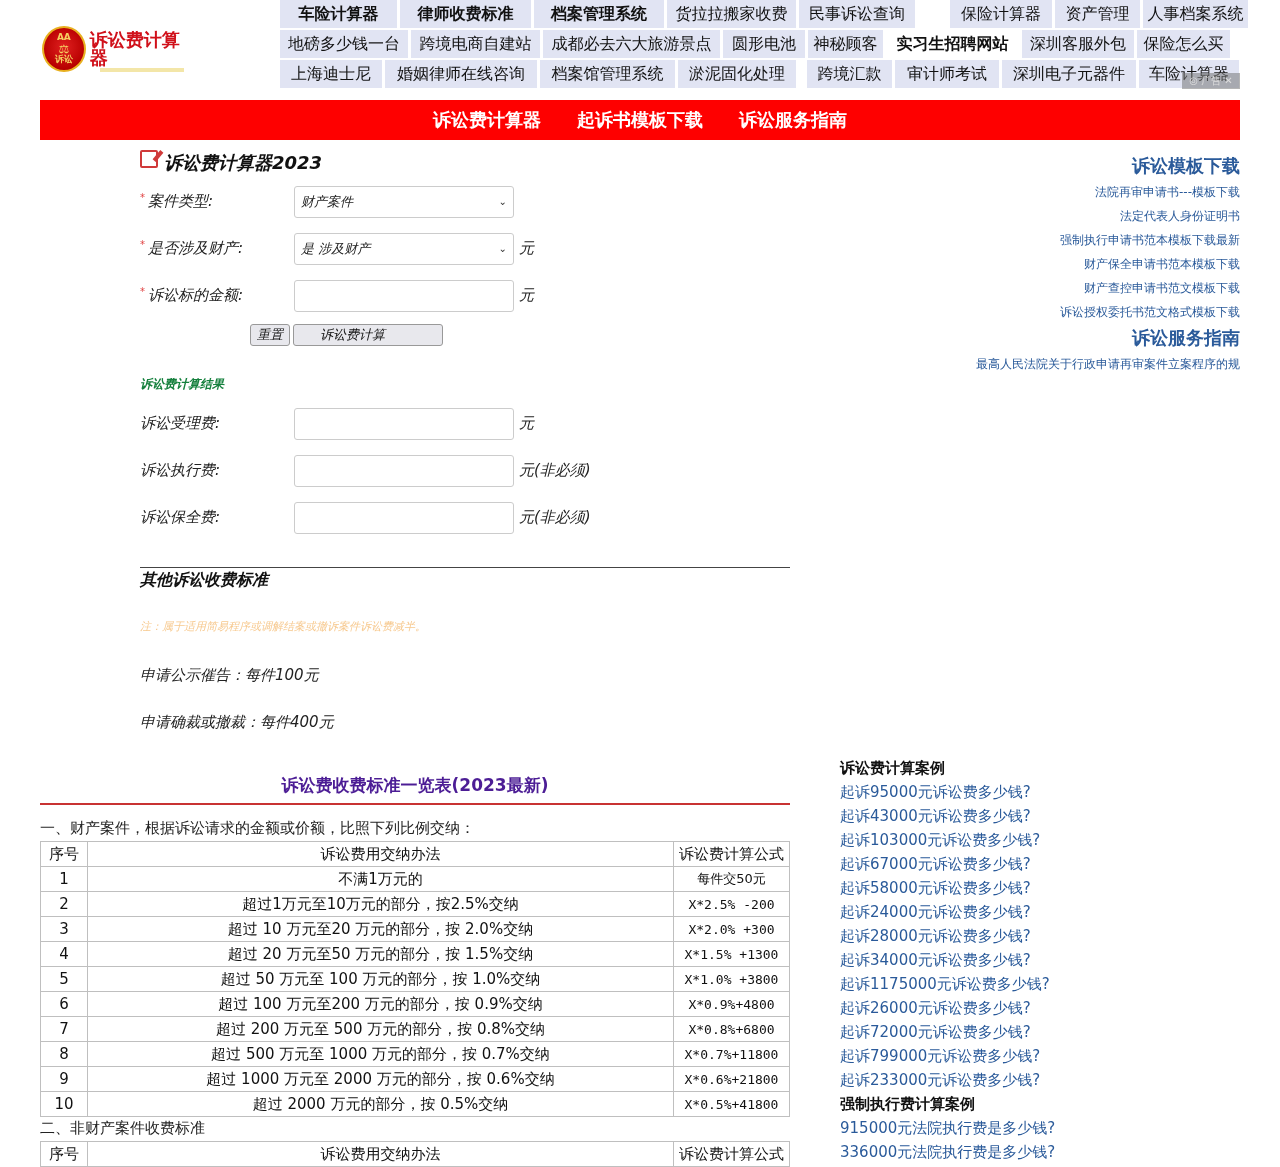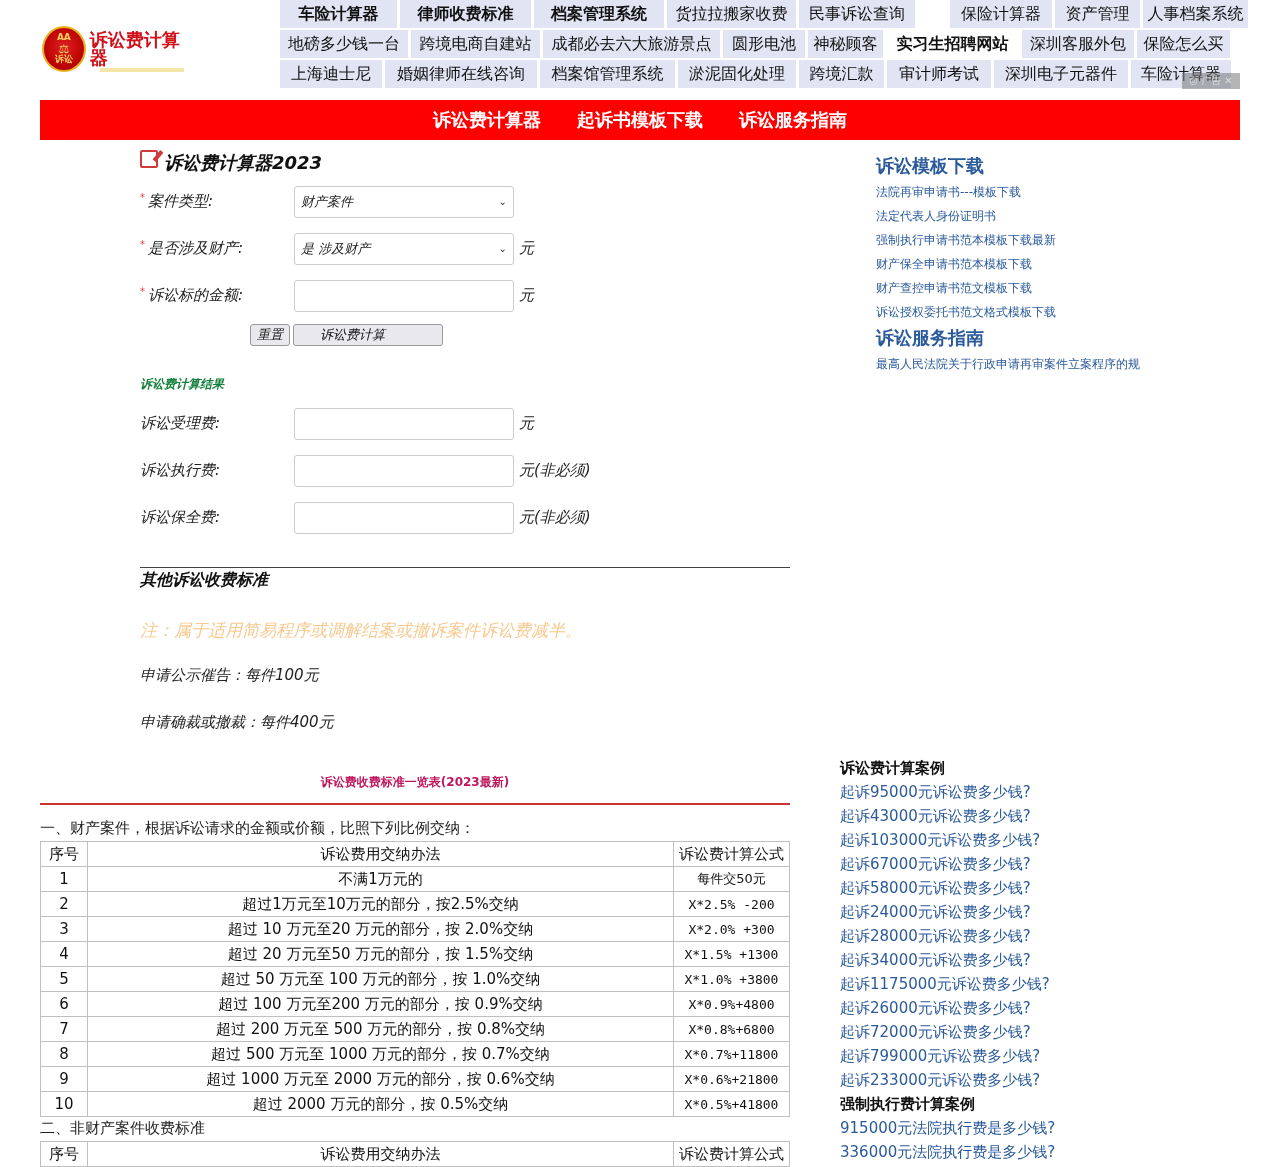--- a/index.html
+++ b/index.html
@@ -145,7 +145,7 @@
           <a href="#" class="toplink" style="width: 152px;">婚姻律师在线咨询</a>
           <a href="#" class="toplink" style="width: 135px;">档案馆管理系统</a>
           <a href="#" class="toplink" style="width: 118px;">淤泥固化处理</a>
-          <a href="#" class="toplink" style="width: 85px;">跨境汇款</a>
+          <a href="#" class="toplink" style="width: 85px; margin-left: 8px;">跨境汇款</a>
           <a href="#" class="toplink" style="width: 104px;">审计师考试</a>
           <a href="#" class="toplink" style="width: 134px;">深圳电子元器件</a>
           <a href="#" class="toplink" style="width: 100px;">车险计算器</a>

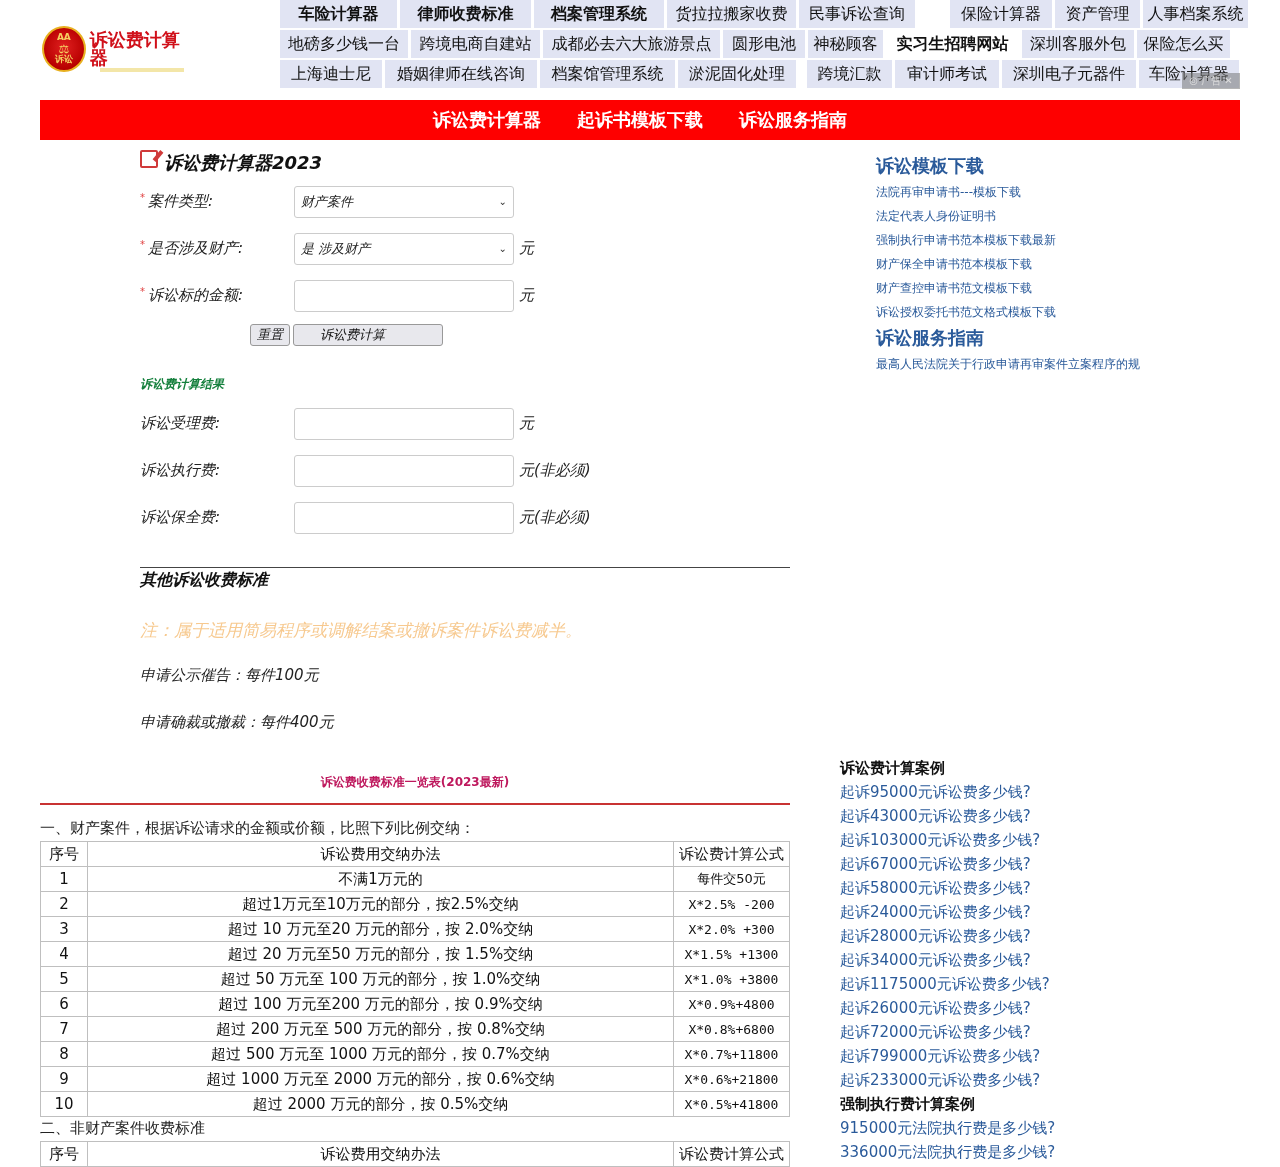--- a/index.html
+++ b/index.html
@@ -96,7 +96,7 @@
   #tbl2 { top: 1141px; }
 
   
-  .side { position: absolute; left: 836px; top: 152px; width: 400px; }
+  .side { position: absolute; left: 800px; top: 152px; width: 400px; text-align: right; }
   .side h3 { margin: 0; font-size: 18px; font-weight: bold; color: #2a5a9a; height: 28px; line-height: 28px; }
   .side a { display: block; color: #2a5a9a; font-size: 12px; height: 24px; line-height: 24px; }
   .cases { position: absolute; left: 800px; top: 756px; width: 400px; }

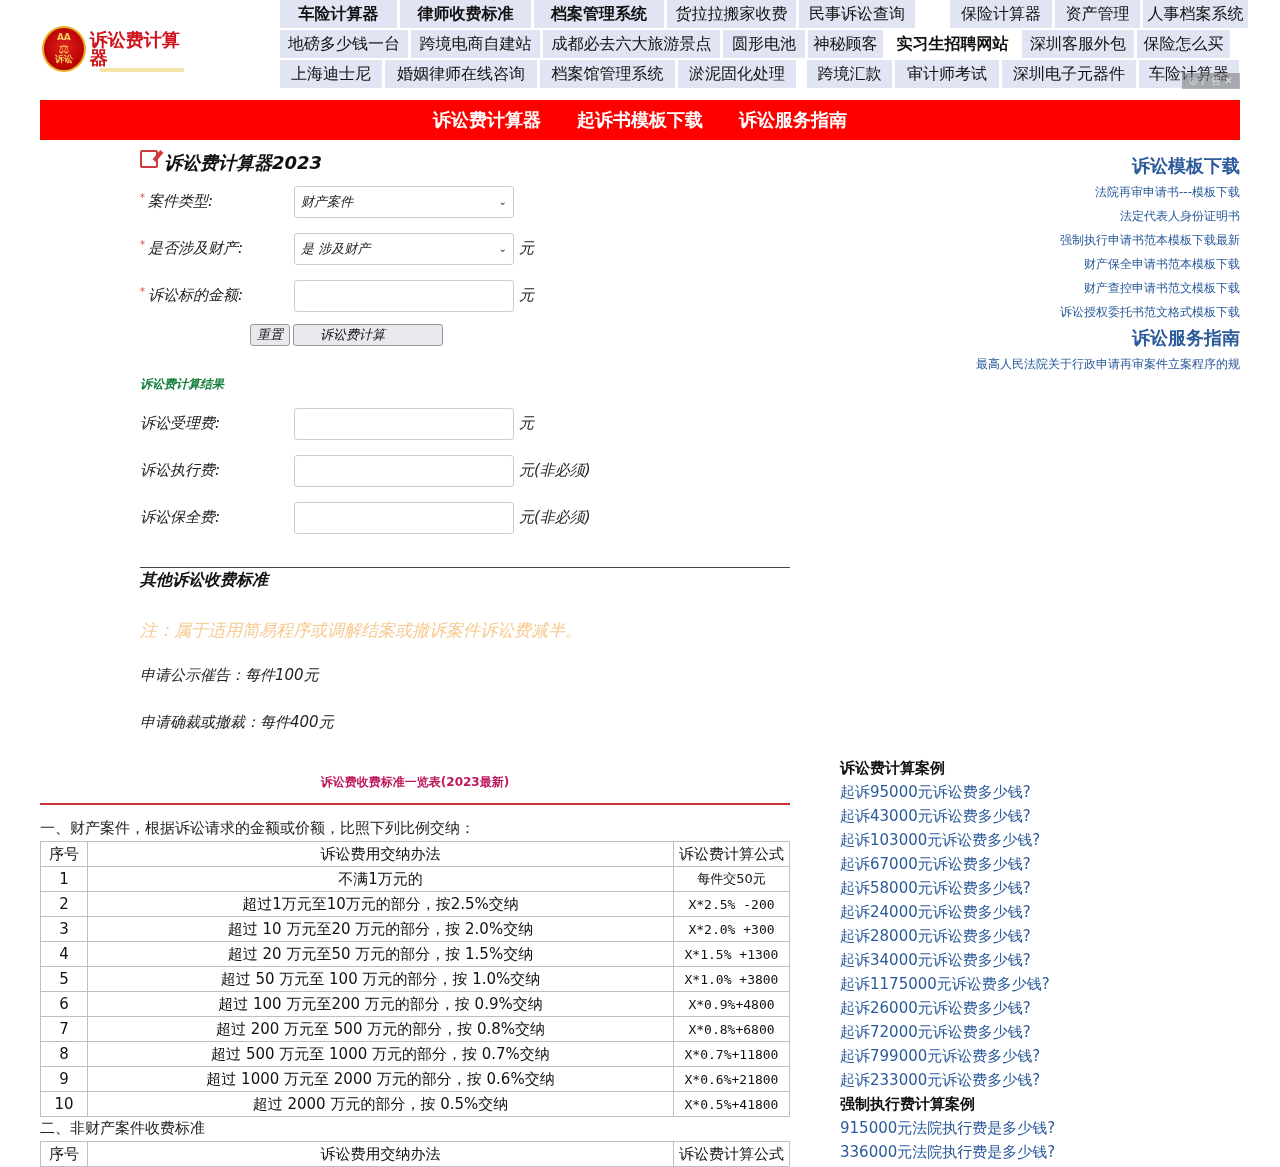--- a/index.html
+++ b/index.html
@@ -78,7 +78,7 @@
 
   .divider { position: absolute; left: 0; top: 419px; width: 650px; border-top: 1px solid #444; }
   .other-title { position: absolute; left: 0; top: 422px; font-weight: bold; font-size: 16px; color: #111; }
-  .note { position: absolute; left: 0; top: 471px; font-size: 17px; color: #f7c98f; }
+  .note { position: absolute; left: 0; top: 471px; font-size: 11px; color: #f7c98f; }
   .fee1 { position: absolute; left: 0; top: 518px; font-size: 15px; }
   .fee2 { position: absolute; left: 0; top: 565px; font-size: 15px; }
 

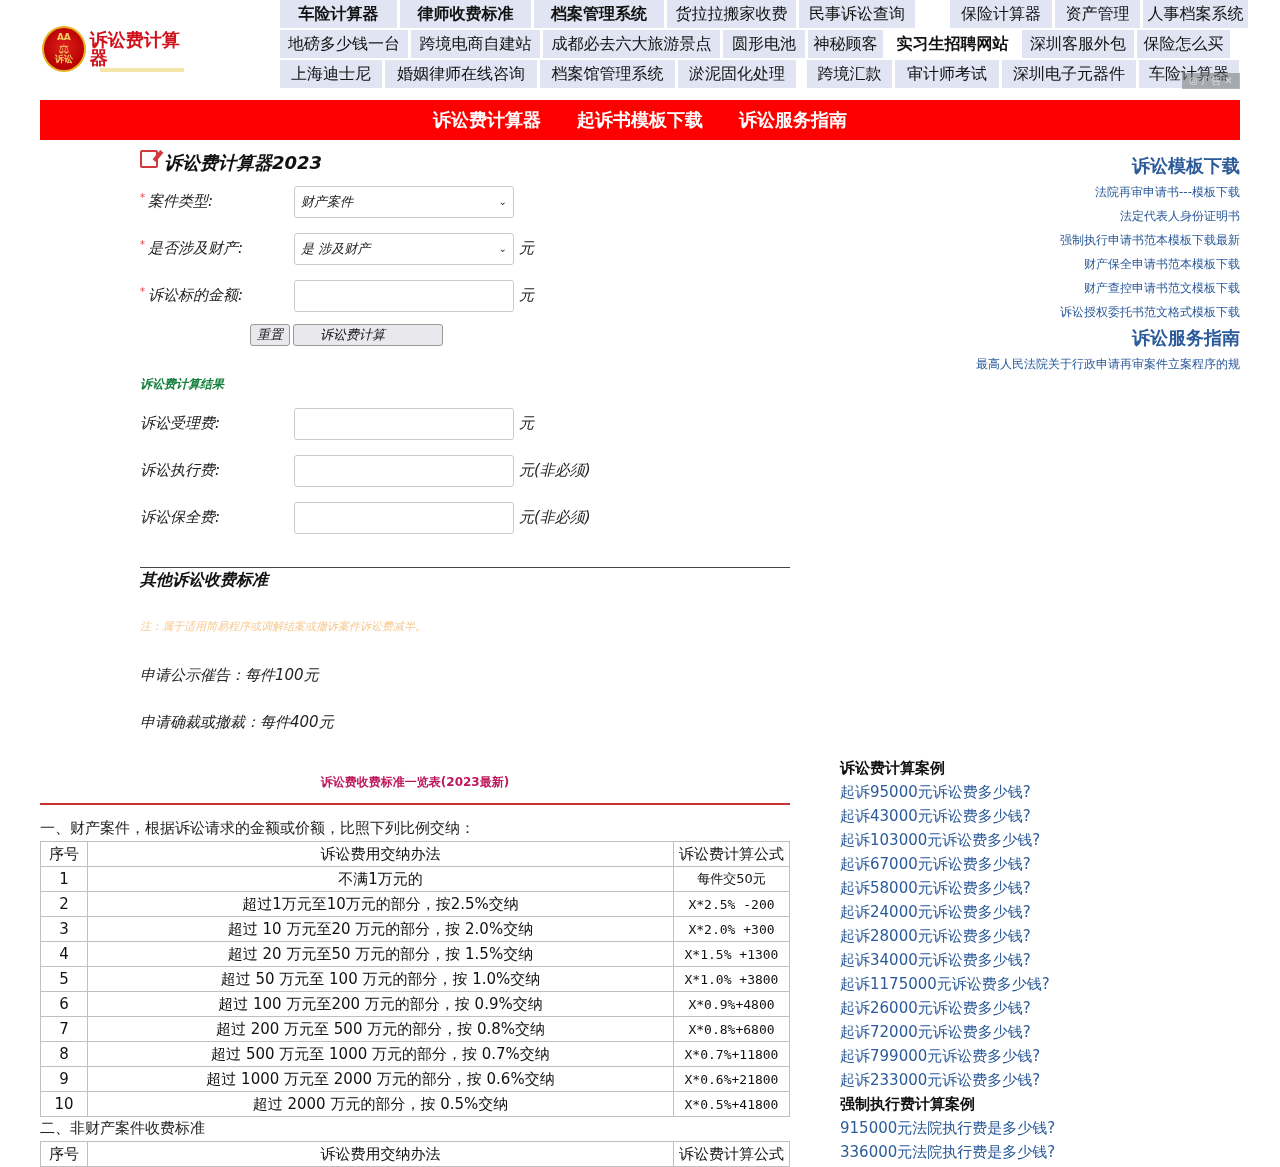--- a/index.html
+++ b/index.html
@@ -82,7 +82,7 @@
   .fee1 { position: absolute; left: 0; top: 518px; font-size: 15px; }
   .fee2 { position: absolute; left: 0; top: 565px; font-size: 15px; }
 
-  .std-title { position: absolute; left: 0; top: 774px; width: 750px; text-align: center; font-weight: bold; font-size: 12px; color: #be185d; }
+  .std-title { position: absolute; left: 0; top: 774px; width: 750px; text-align: center; font-weight: bold; font-size: 17px; color: #4c1d95; }
   .std-line { position: absolute; left: 0; top: 803px; width: 750px; border-top: 2px solid #c83232; }
   .sec1 { position: absolute; left: 0; top: 819px; font-size: 15px; }
   .sec2 { position: absolute; left: 0; top: 1119px; font-size: 15px; }

